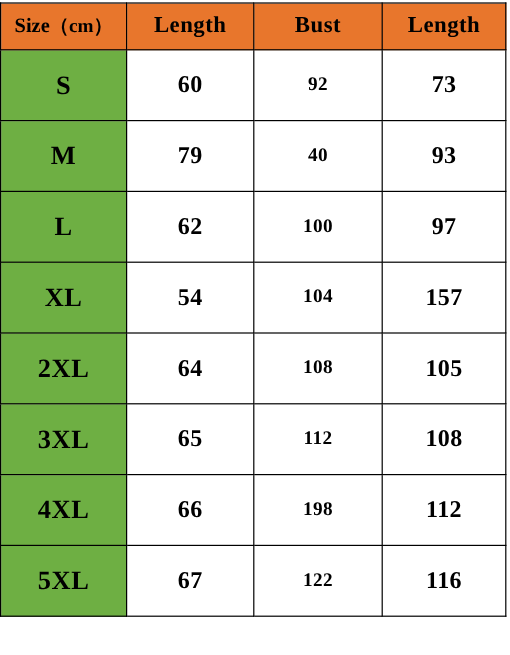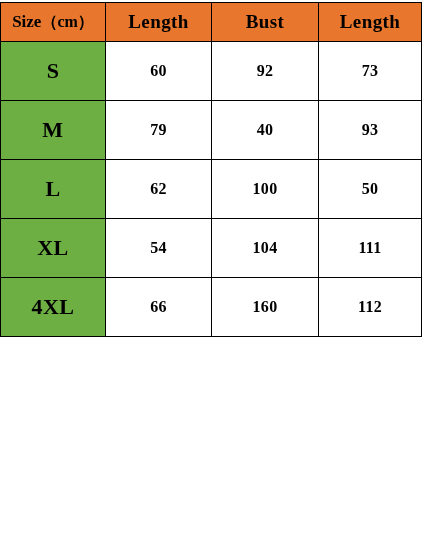--- a/index.html
+++ b/index.html
@@ -66,7 +66,7 @@
   td.cell-length,
   td.cell-waist {
     background: #ffffff;
-    font-size: 16px;
+    font-size: 20px;
     letter-spacing: 0.3px;
   }
   

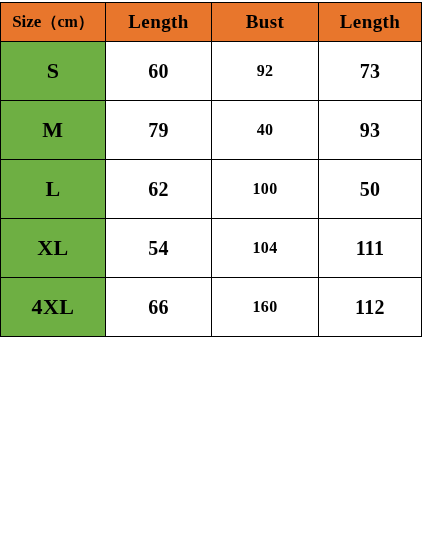--- a/index.html
+++ b/index.html
@@ -117,7 +117,7 @@
       <td class="cell-size">L</td>
       <td class="cell-length">62</td>
       <td class="cell-bust">100</td>
-      <td class="cell-waist">50</td>
+      <td class="cell-waist">97</td>
     </tr>
     <tr>
       <td class="cell-size">XL</td>

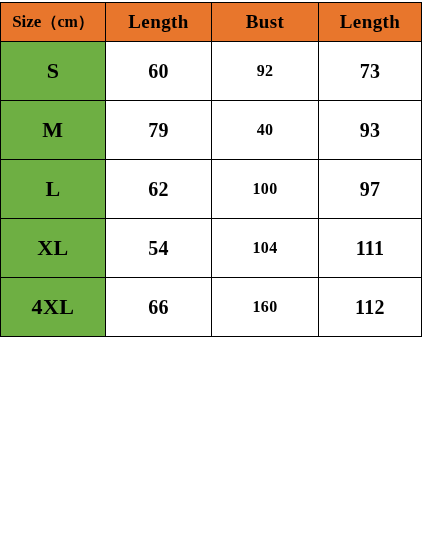--- a/index.html
+++ b/index.html
@@ -123,7 +123,7 @@
       <td class="cell-size">XL</td>
       <td class="cell-length">54</td>
       <td class="cell-bust">104</td>
-      <td class="cell-waist">111</td>
+      <td class="cell-waist">157</td>
     </tr>
     <tr>
       <td class="cell-size">4XL</td>

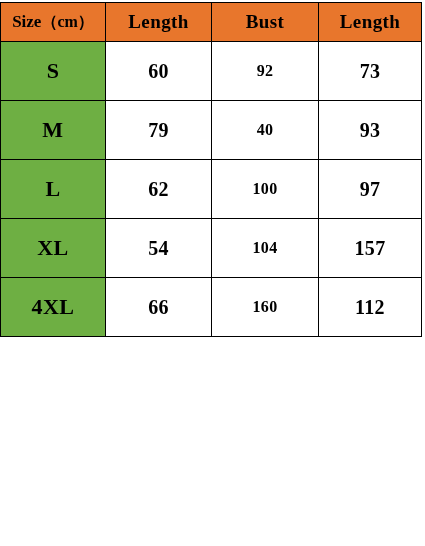--- a/index.html
+++ b/index.html
@@ -126,6 +126,12 @@
       <td class="cell-waist">157</td>
     </tr>
     <tr>
+      <td class="cell-size">2XL</td>
+      <td class="cell-length">64</td>
+      <td class="cell-bust">108</td>
+      <td class="cell-waist">105</td>
+    </tr>
+    <tr>
       <td class="cell-size">4XL</td>
       <td class="cell-length">66</td>
       <td class="cell-bust">160</td>

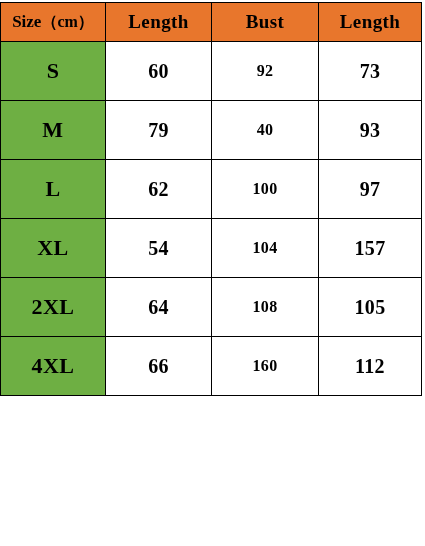--- a/index.html
+++ b/index.html
@@ -132,6 +132,12 @@
       <td class="cell-waist">105</td>
     </tr>
     <tr>
+      <td class="cell-size">3XL</td>
+      <td class="cell-length">65</td>
+      <td class="cell-bust">112</td>
+      <td class="cell-waist">108</td>
+    </tr>
+    <tr>
       <td class="cell-size">4XL</td>
       <td class="cell-length">66</td>
       <td class="cell-bust">160</td>

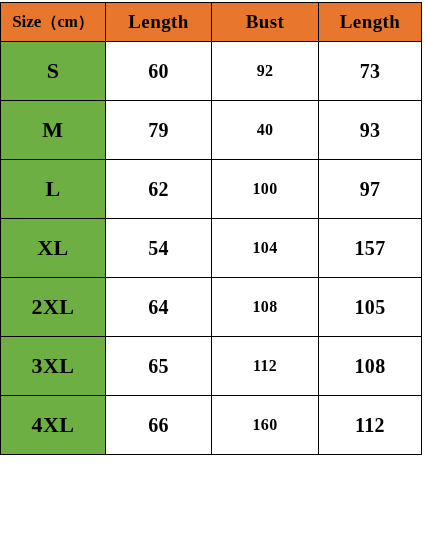--- a/index.html
+++ b/index.html
@@ -140,7 +140,7 @@
     <tr>
       <td class="cell-size">4XL</td>
       <td class="cell-length">66</td>
-      <td class="cell-bust">160</td>
+      <td class="cell-bust">198</td>
       <td class="cell-waist">112</td>
     </tr>
   </tbody>

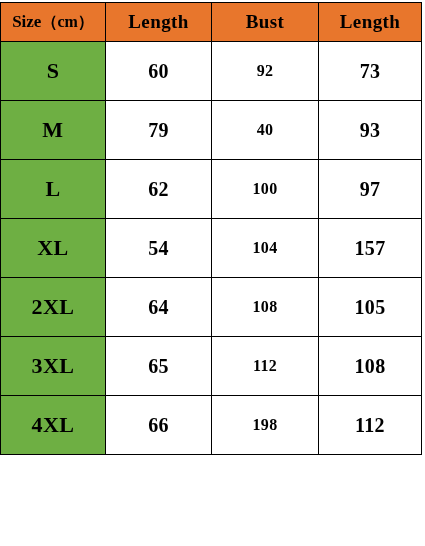--- a/index.html
+++ b/index.html
@@ -143,6 +143,12 @@
       <td class="cell-bust">198</td>
       <td class="cell-waist">112</td>
     </tr>
+    <tr>
+      <td class="cell-size">5XL</td>
+      <td class="cell-length">67</td>
+      <td class="cell-bust">122</td>
+      <td class="cell-waist">116</td>
+    </tr>
   </tbody>
 </table>
 

